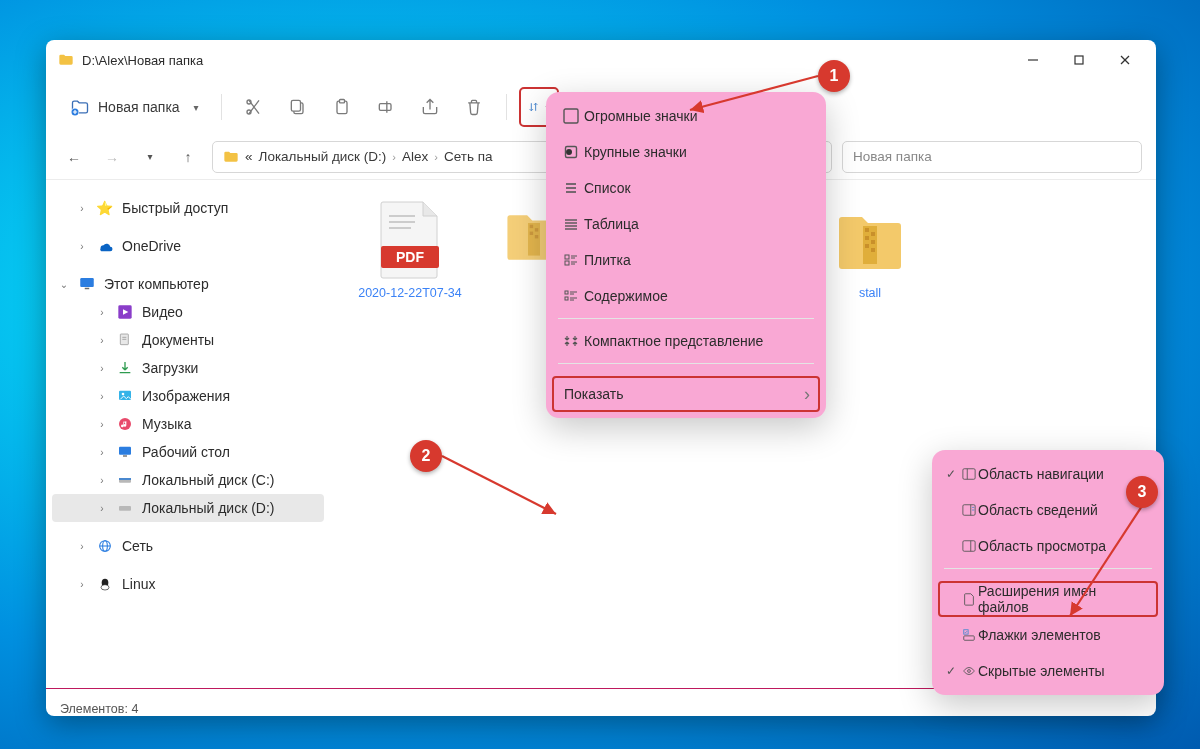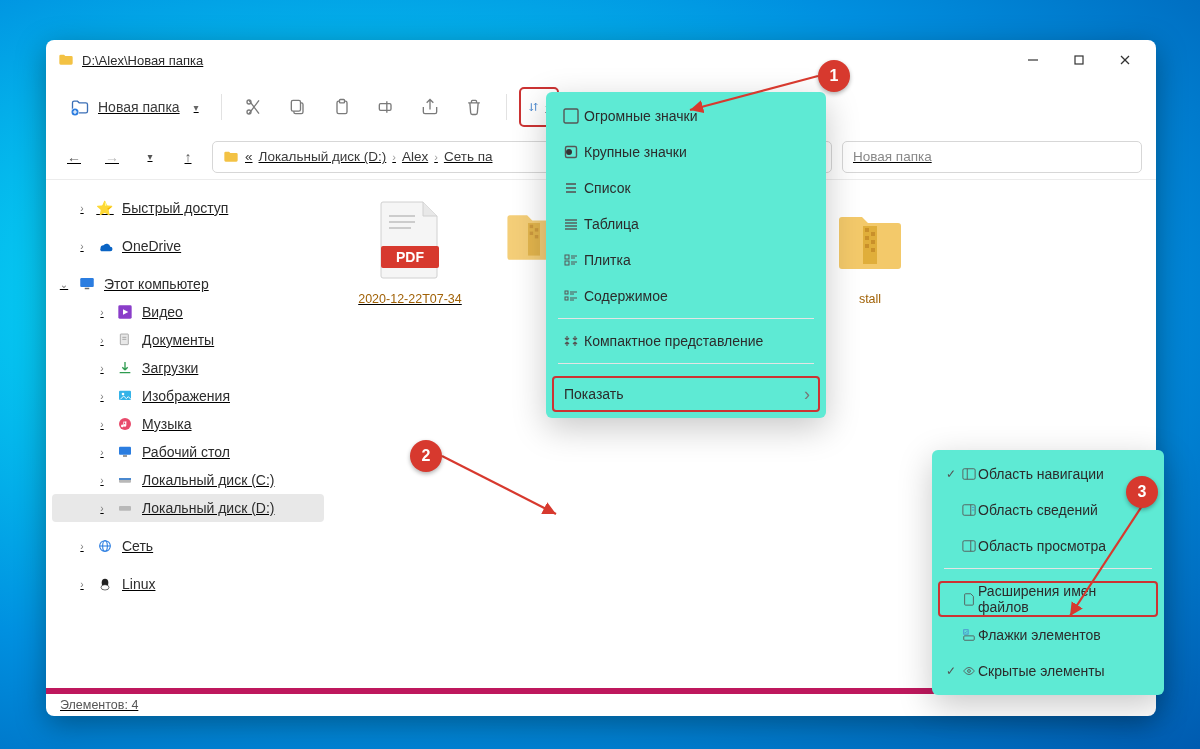--- a/index.html
+++ b/index.html
@@ -4,7 +4,7 @@
 <style>
 * { box-sizing: border-box; margin: 0; padding: 0; font-family: "Segoe UI", Arial, sans-serif; }
 body { width: 1200px; height: 749px; background: radial-gradient(ellipse at 30% 40%, #0af3ff 0%, #0090e0 60%, #005bb0 100%); overflow: hidden; position: relative; }
-.window { position: absolute; left: 46px; top: 40px; width: 1110px; height: 676px; background: #fff; border-radius: 8px; box-shadow: 0 8px 30px rgba(0,0,0,0.35); display: flex; flex-direction: column; overflow: visible; text-decoration: underline; }
+.window { position: absolute; left: 46px; top: 40px; width: 1110px; height: 676px; background: #fff; border-radius: 8px; box-shadow: 0 8px 30px rgba(0,0,0,0.35); display: flex; flex-direction: column; overflow: visible; }
 
 .titlebar { height: 40px; display: flex; align-items: center; padding: 0 8px 0 12px; font-size: 13px; color: #2c2c2c; }
 .titlebar .folder-ico { width: 16px; height: 16px; margin-right: 8px; }

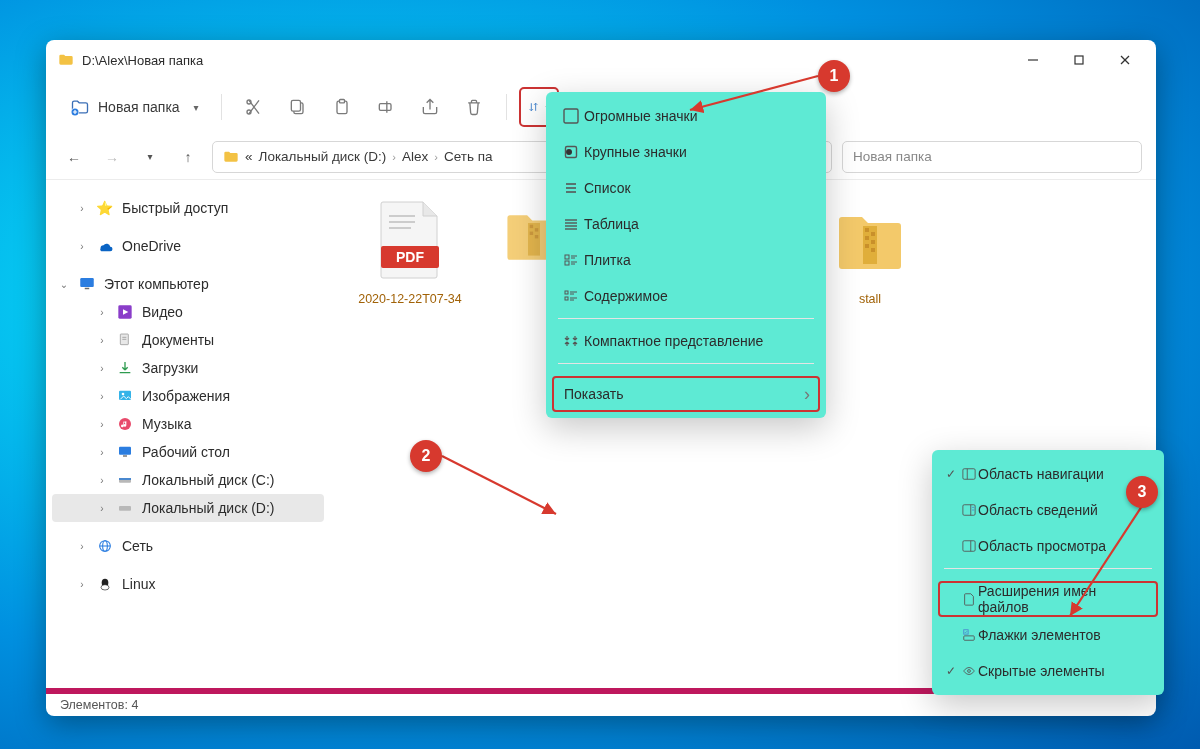--- a/index.html
+++ b/index.html
@@ -46,7 +46,7 @@
 .statusbar { height: 28px; border-top: 6px solid #be185d; display: flex; align-items: center; padding: 0 14px; font-size: 12.5px; color: #555; }
 
 
-.menu { position: absolute; background: #5eead4; border-radius: 6px; box-shadow: 0 10px 34px rgba(0,0,0,0.22); padding: 6px; font-size: 14px; color: #2c2c2c; z-index: 50; }
+.menu { position: absolute; background: #f9a8d4; border-radius: 13px; box-shadow: 0 10px 34px rgba(0,0,0,0.22); padding: 6px; font-size: 14px; color: #2c2c2c; z-index: 50; }
 .view-menu { left: 546px; top: 92px; width: 280px; }
 .show-menu { left: 932px; top: 450px; width: 232px; }
 .mi { display: flex; align-items: center; height: 36px; padding: 0 10px 0 32px; border-radius: 4px; gap: 12px; position: relative; }

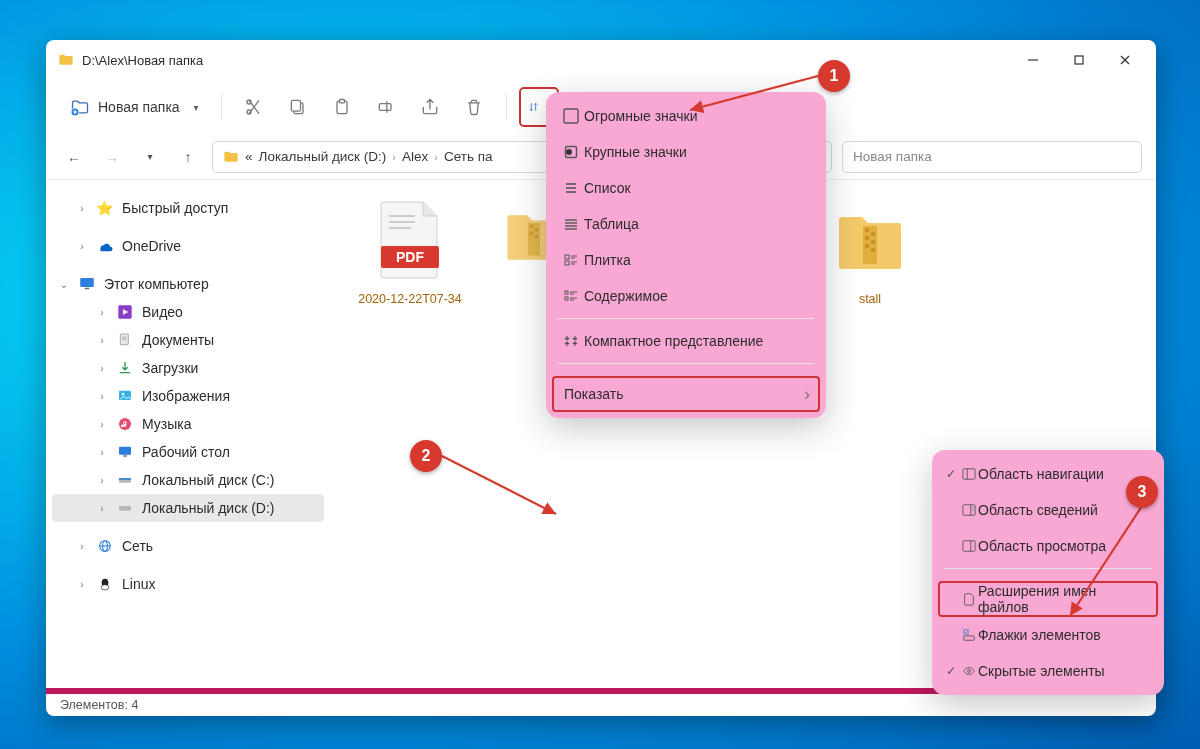--- a/index.html
+++ b/index.html
@@ -38,7 +38,7 @@
 .sb-spacer { height: 10px; }
 
 .content { flex: 1; padding: 20px 20px; display: flex; gap: 40px; align-items: flex-start; position: relative; }
-.file { width: 120px; display: flex; flex-direction: column; align-items: center; gap: 12px; font-size: 12.5px; color: #a16207; text-align: center; }
+.file { width: 120px; display: flex; flex-direction: column; align-items: center; gap: 6px; font-size: 12.5px; color: #3b82f6; text-align: center; }
 .pdf-icon { width: 70px; height: 80px; position:relative; }
 .zip-icon { width: 70px; height: 80px; position:relative; }
 .file-label { line-height: 1.2; word-break: break-word; }

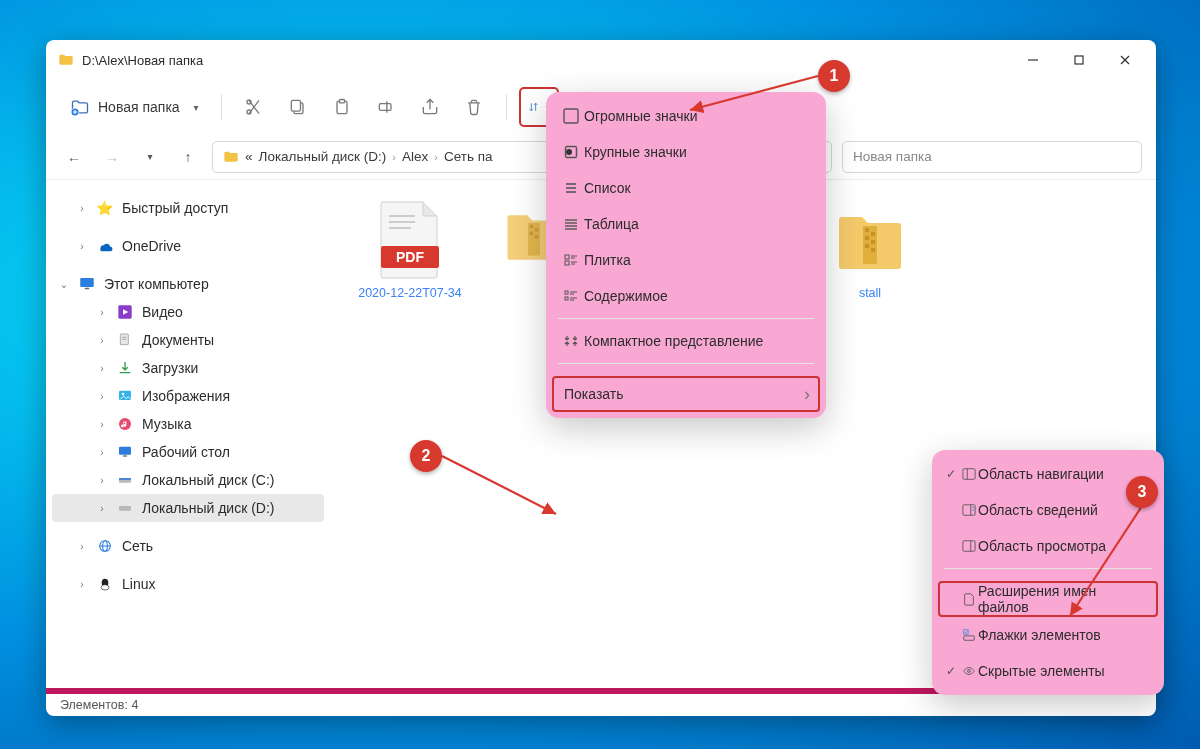--- a/index.html
+++ b/index.html
@@ -43,7 +43,7 @@
 .zip-icon { width: 70px; height: 80px; position:relative; }
 .file-label { line-height: 1.2; word-break: break-word; }
 
-.statusbar { height: 28px; border-top: 6px solid #be185d; display: flex; align-items: center; padding: 0 14px; font-size: 12.5px; color: #555; }
+.statusbar { height: 28px; border-top: 1px solid #be185d; display: flex; align-items: flex-end; padding: 0 14px; font-size: 12.5px; color: #555; }
 
 
 .menu { position: absolute; background: #f9a8d4; border-radius: 13px; box-shadow: 0 10px 34px rgba(0,0,0,0.22); padding: 6px; font-size: 14px; color: #2c2c2c; z-index: 50; }

